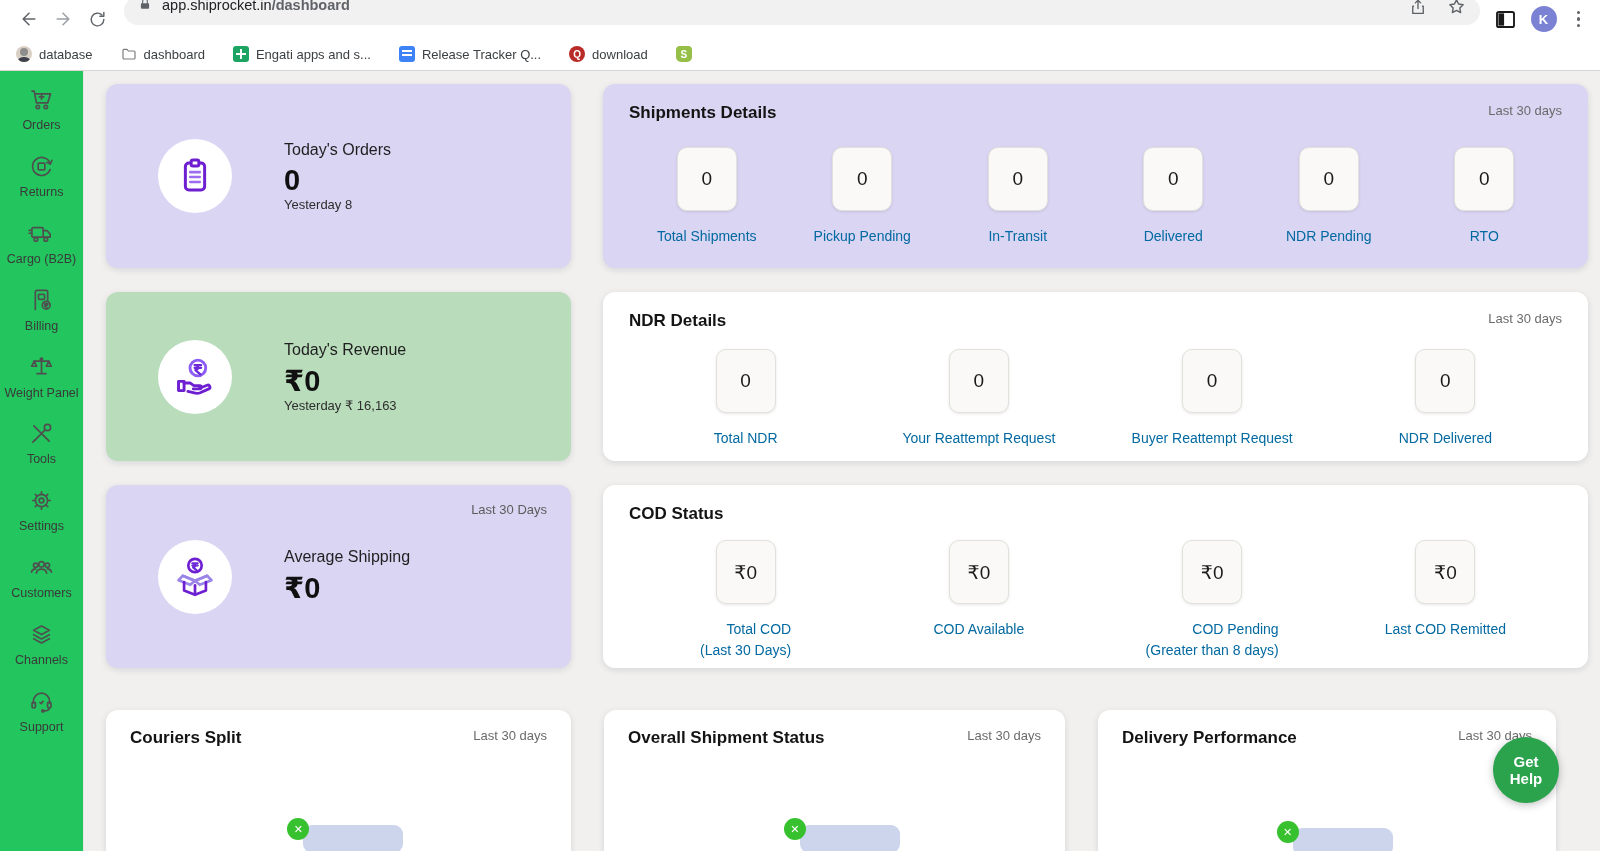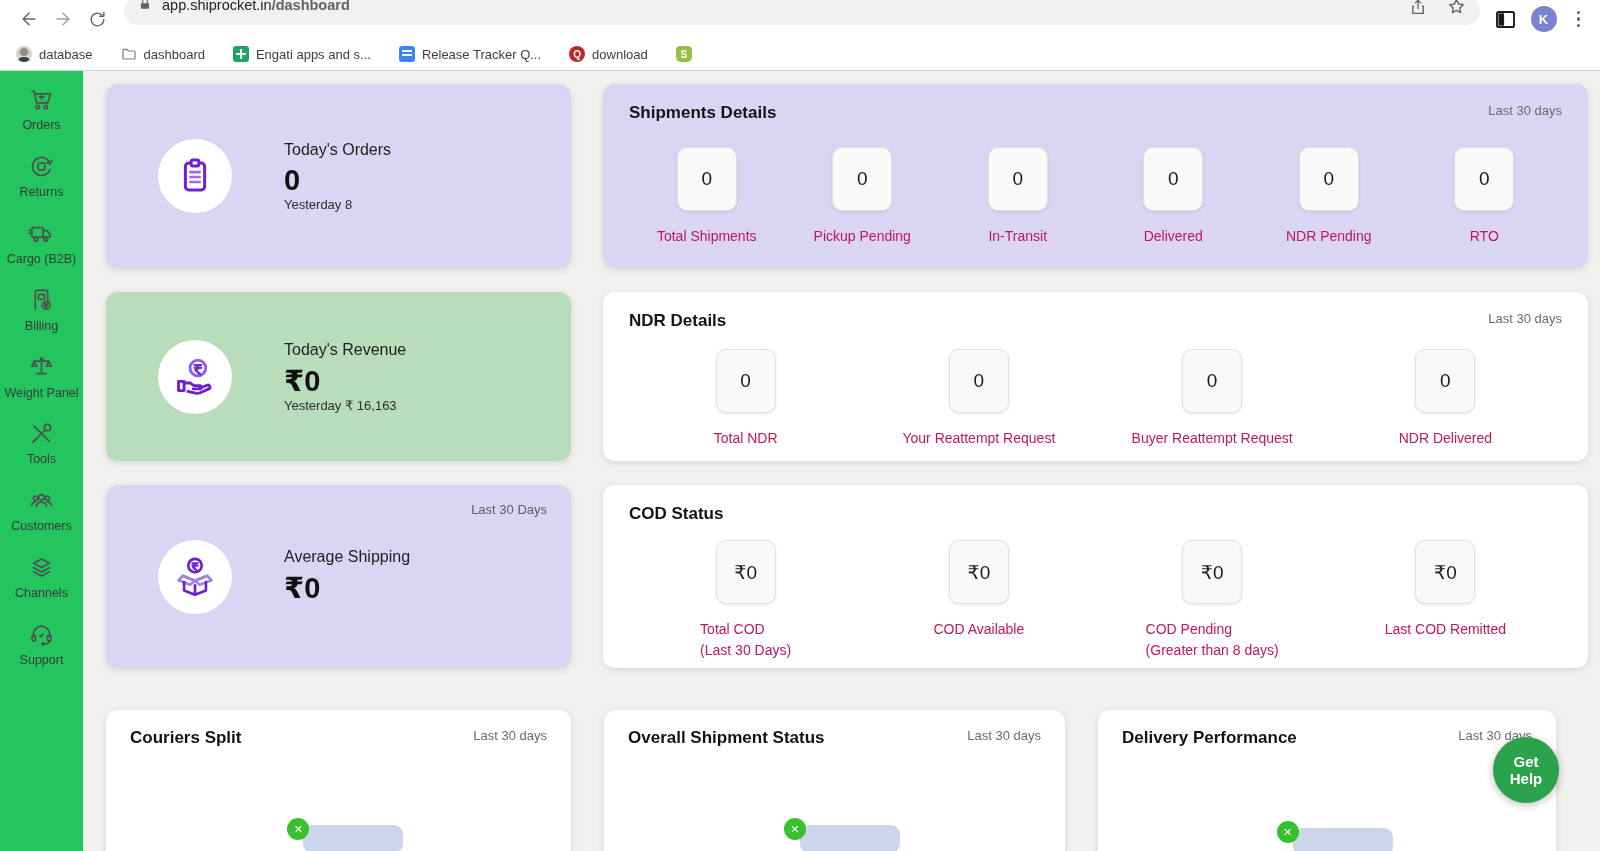--- a/index.html
+++ b/index.html
@@ -74,7 +74,7 @@
   .zero-box { width:60px; height:64px; background:#faf9f7; border:1px solid #e3e1dc; border-radius:10px;
               box-shadow:0 1px 3px rgba(0,0,0,.10); display:flex; align-items:center; justify-content:center;
               font-size:19px; color:#1a1a1a; cursor:pointer; }
-  .metric-label { margin-top:15px; font-size:14px; color:#be185d; text-align:left; line-height:1.5; }
+  .metric-label { margin-top:15px; font-size:14px; color:#0369a1; text-align:right; line-height:1.5; }
 
   
   .row4 { margin-top:42px; display:flex; gap:33px; }

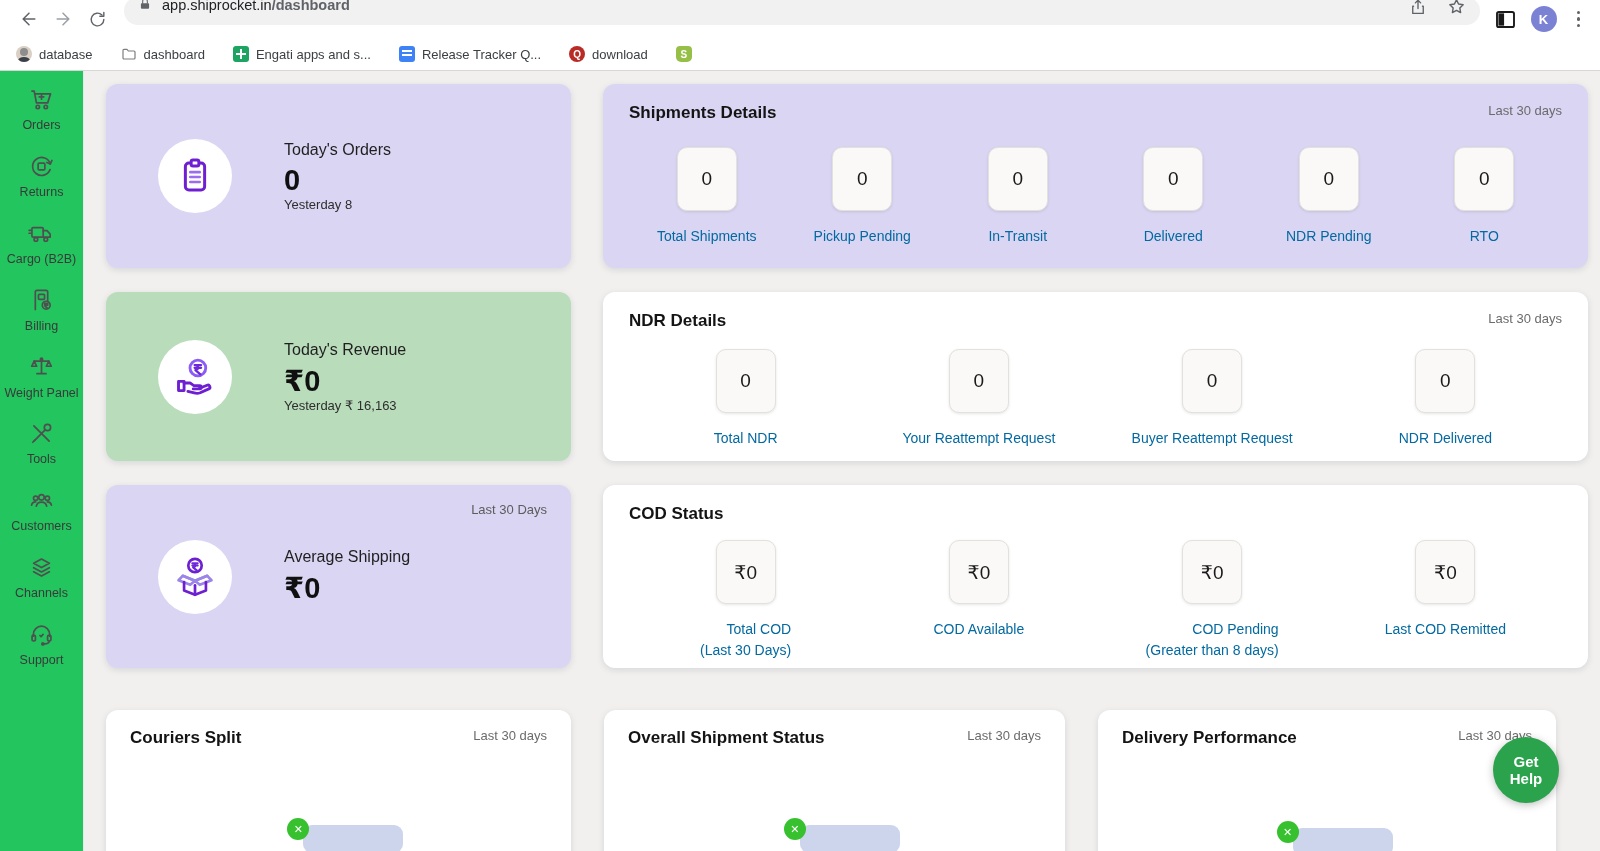--- a/index.html
+++ b/index.html
@@ -230,6 +230,14 @@
     </div>
     <div class="side-item">
       <svg width="27" height="27" viewBox="0 0 24 24">
+        <circle cx="12" cy="12" r="5.4"></circle>
+          <circle cx="12" cy="12" r="2.1"></circle>
+        <path d="M12 6.6V4.2M12 19.8v-2.4M17.4 12h2.4M4.2 12h2.4M15.8 8.2l1.7-1.7M6.5 17.5l1.7-1.7M15.8 15.8l1.7 1.7M6.5 6.5l1.7 1.7"></path>
+      </svg>
+      <span class="side-label">Settings</span>
+    </div>
+    <div class="side-item">
+      <svg width="27" height="27" viewBox="0 0 24 24">
         <circle cx="12" cy="9.2" r="2.4"></circle>
           <path d="M7.4 17c.4-2.3 2.3-3.6 4.6-3.6s4.2 1.3 4.6 3.6"></path>
         <circle cx="6.8" cy="10" r="1.9"></circle>

